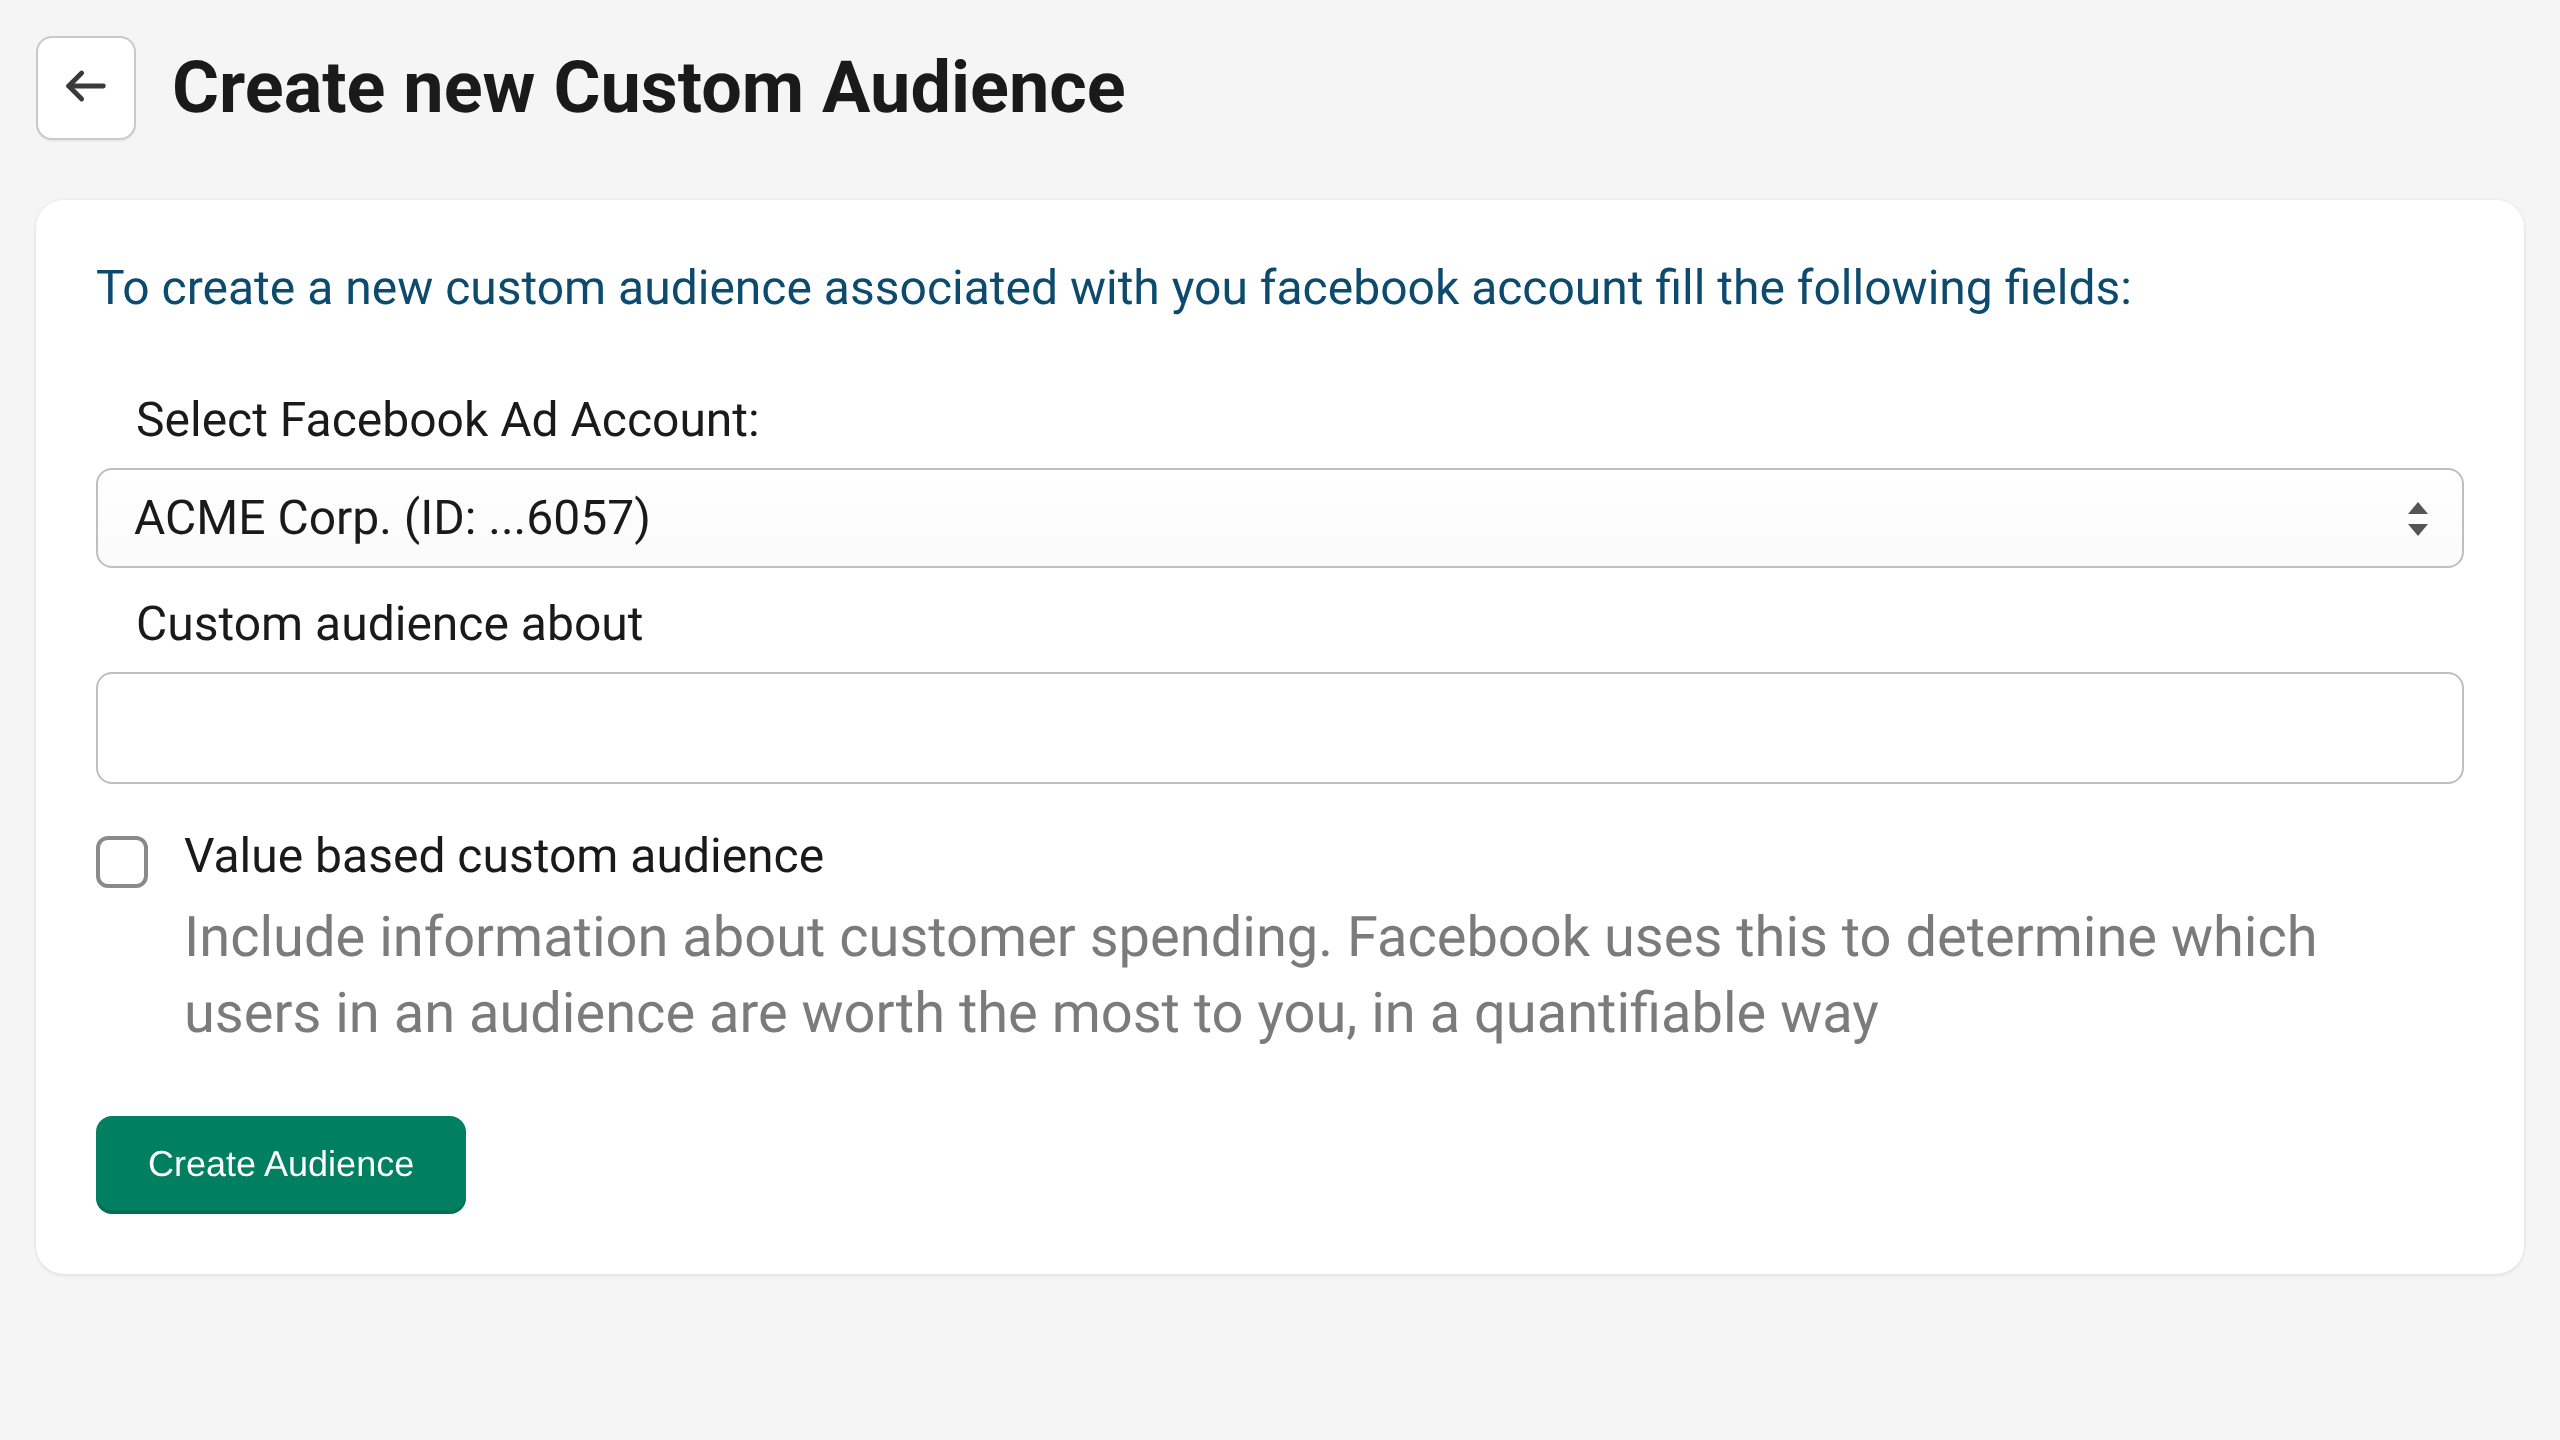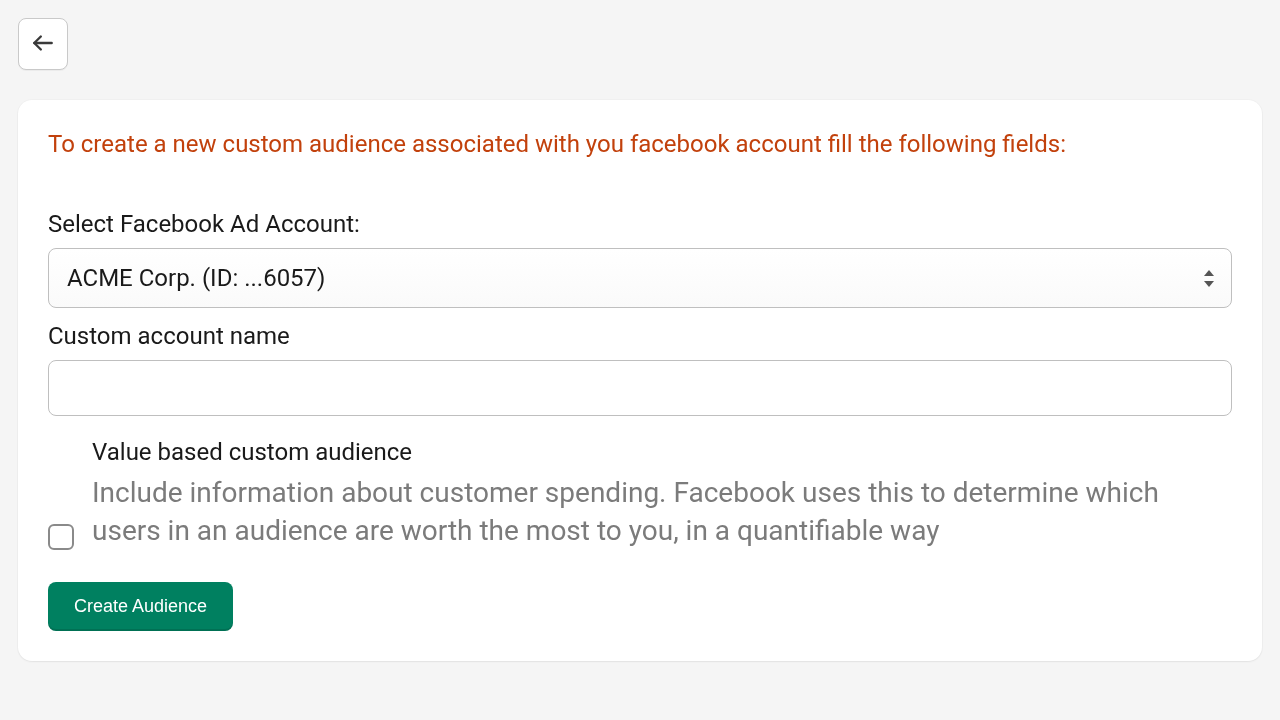--- a/index.html
+++ b/index.html
@@ -148,6 +148,7 @@
       </svg>
     </span>
   </button>
+  <h1 class="page-title">Create new Custom Audience</h1>
 </div>
 
 <div class="card">

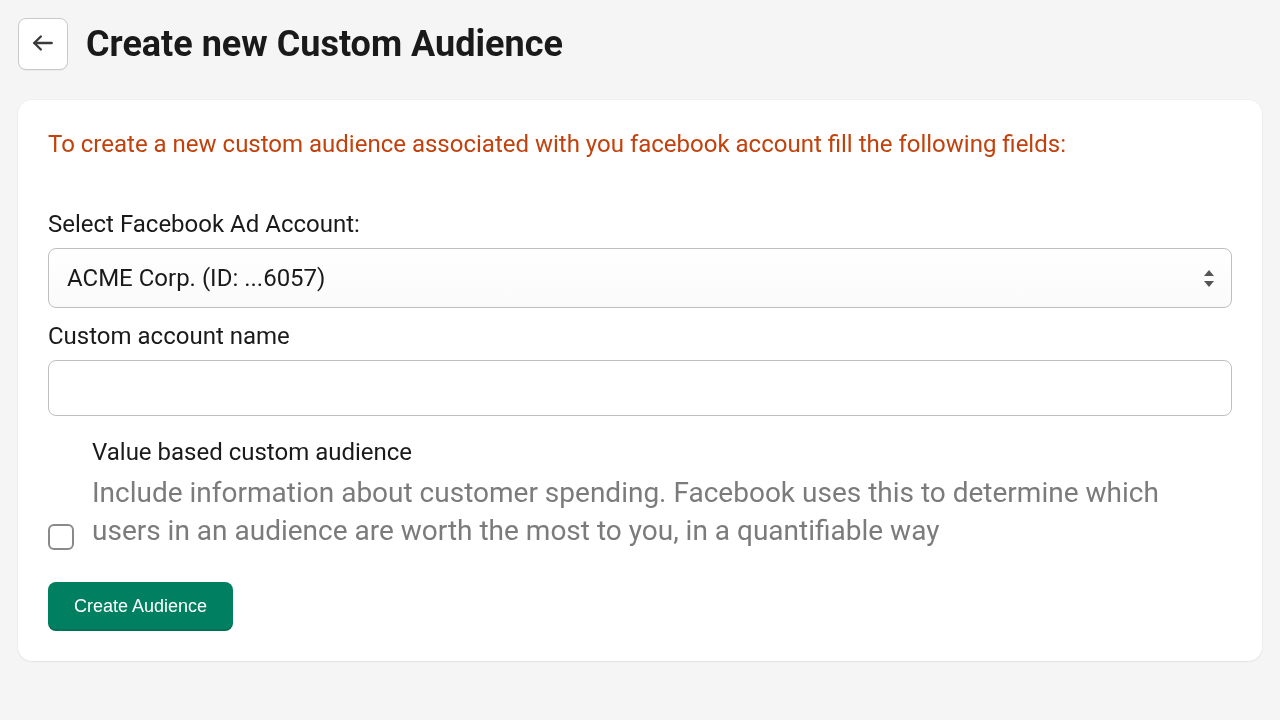--- a/index.html
+++ b/index.html
@@ -42,8 +42,8 @@
   }
   .intro {
     font-size: 24px;
-    color: #c2410c;
-    margin-bottom: 52px;
+    color: #0c4a6e;
+    margin-bottom: 38px;
   }
   .field-label {
     font-size: 24px;

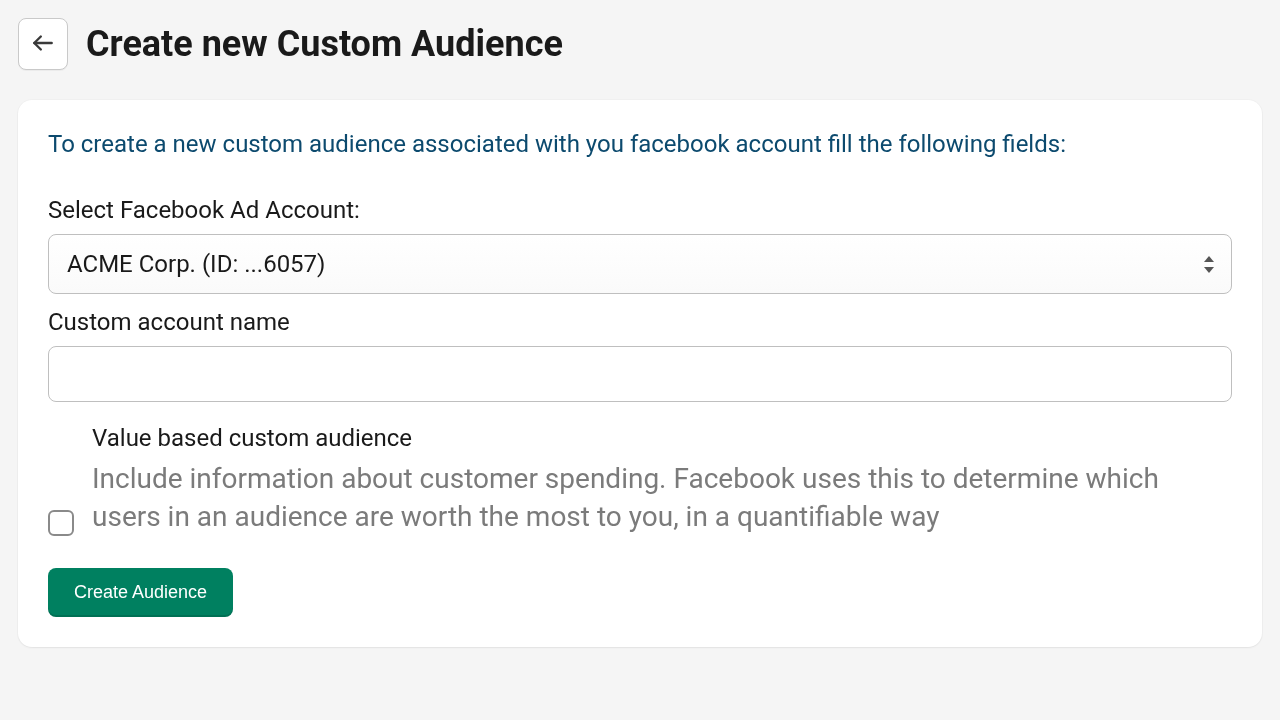--- a/index.html
+++ b/index.html
@@ -49,6 +49,7 @@
     font-size: 24px;
     color: #1a1a1a;
     margin-bottom: 10px;
+    margin-left: 20px;
   }
   .select-wrap {
     position: relative;

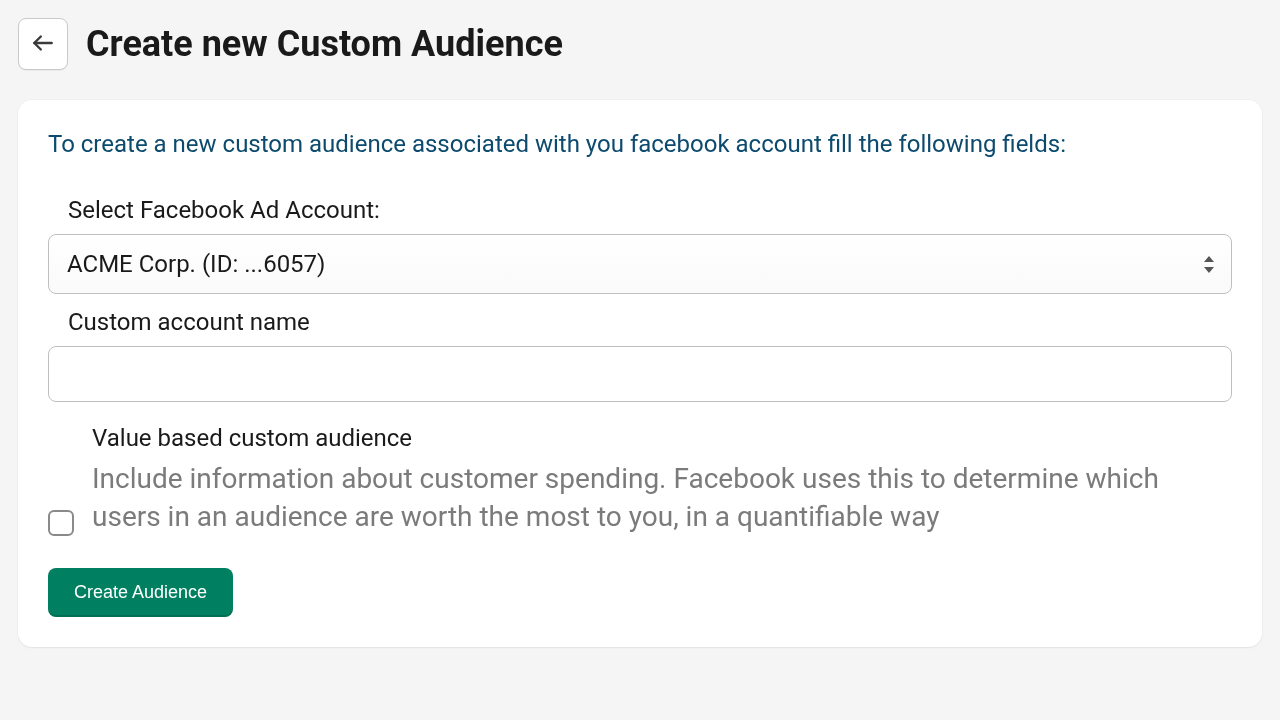--- a/index.html
+++ b/index.html
@@ -58,7 +58,7 @@
   }
   .select-control {
     width: 100%;
-    height: 60px;
+    height: 50px;
     border: 1px solid #bfbfbf;
     border-radius: 8px;
     background: linear-gradient(#fff,#fafafa);

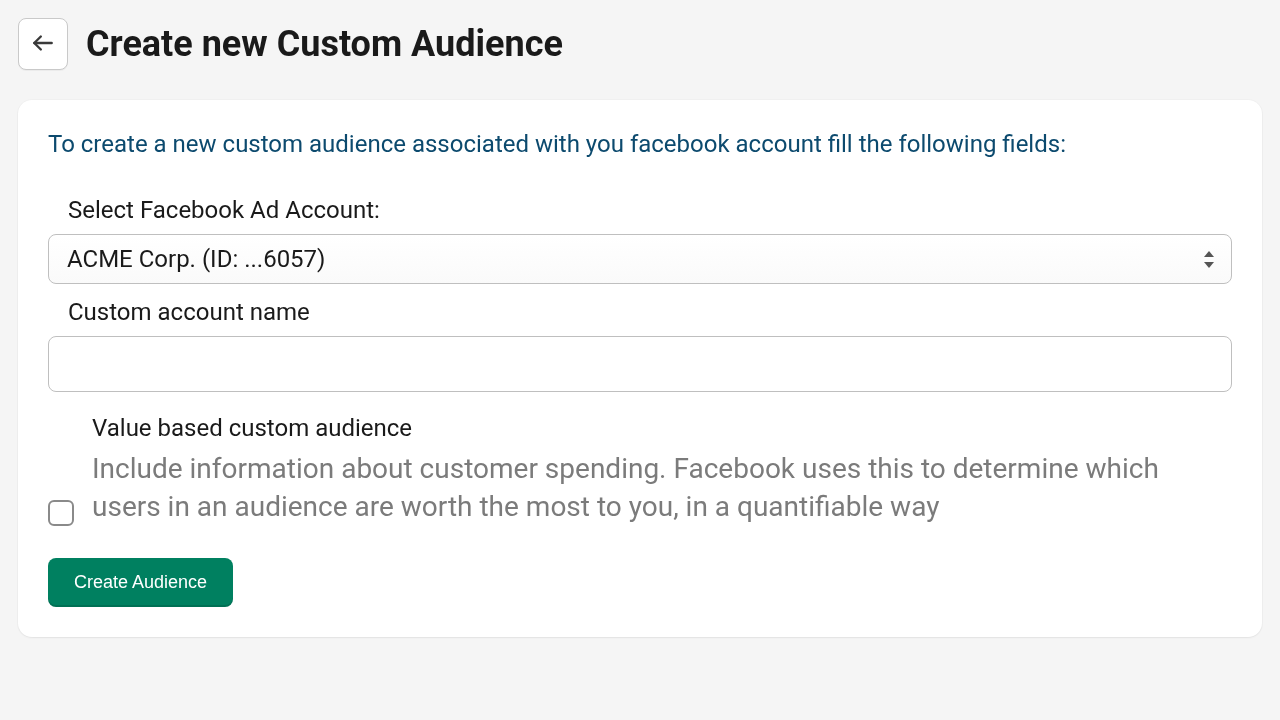--- a/index.html
+++ b/index.html
@@ -169,7 +169,7 @@
     </span>
   </div>
 
-  <div class="field-label">Custom account name</div>
+  <div class="field-label">Custom audience about</div>
   <input type="text" class="text-input" value="" style="">
 
   <div class="checkbox-row">

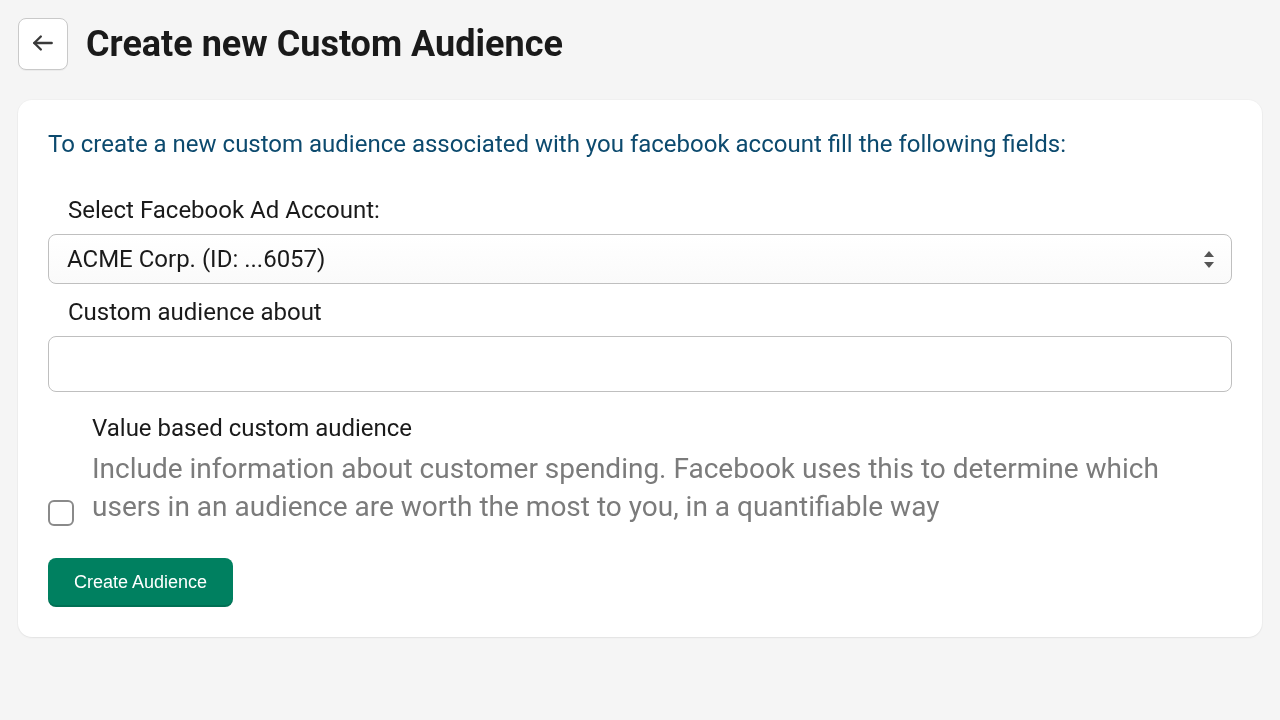--- a/index.html
+++ b/index.html
@@ -98,7 +98,7 @@
   }
   .checkbox-row {
     display: flex;
-    align-items: flex-end;
+    align-items: flex-start;
     gap: 18px;
     margin-bottom: 32px;
   }

